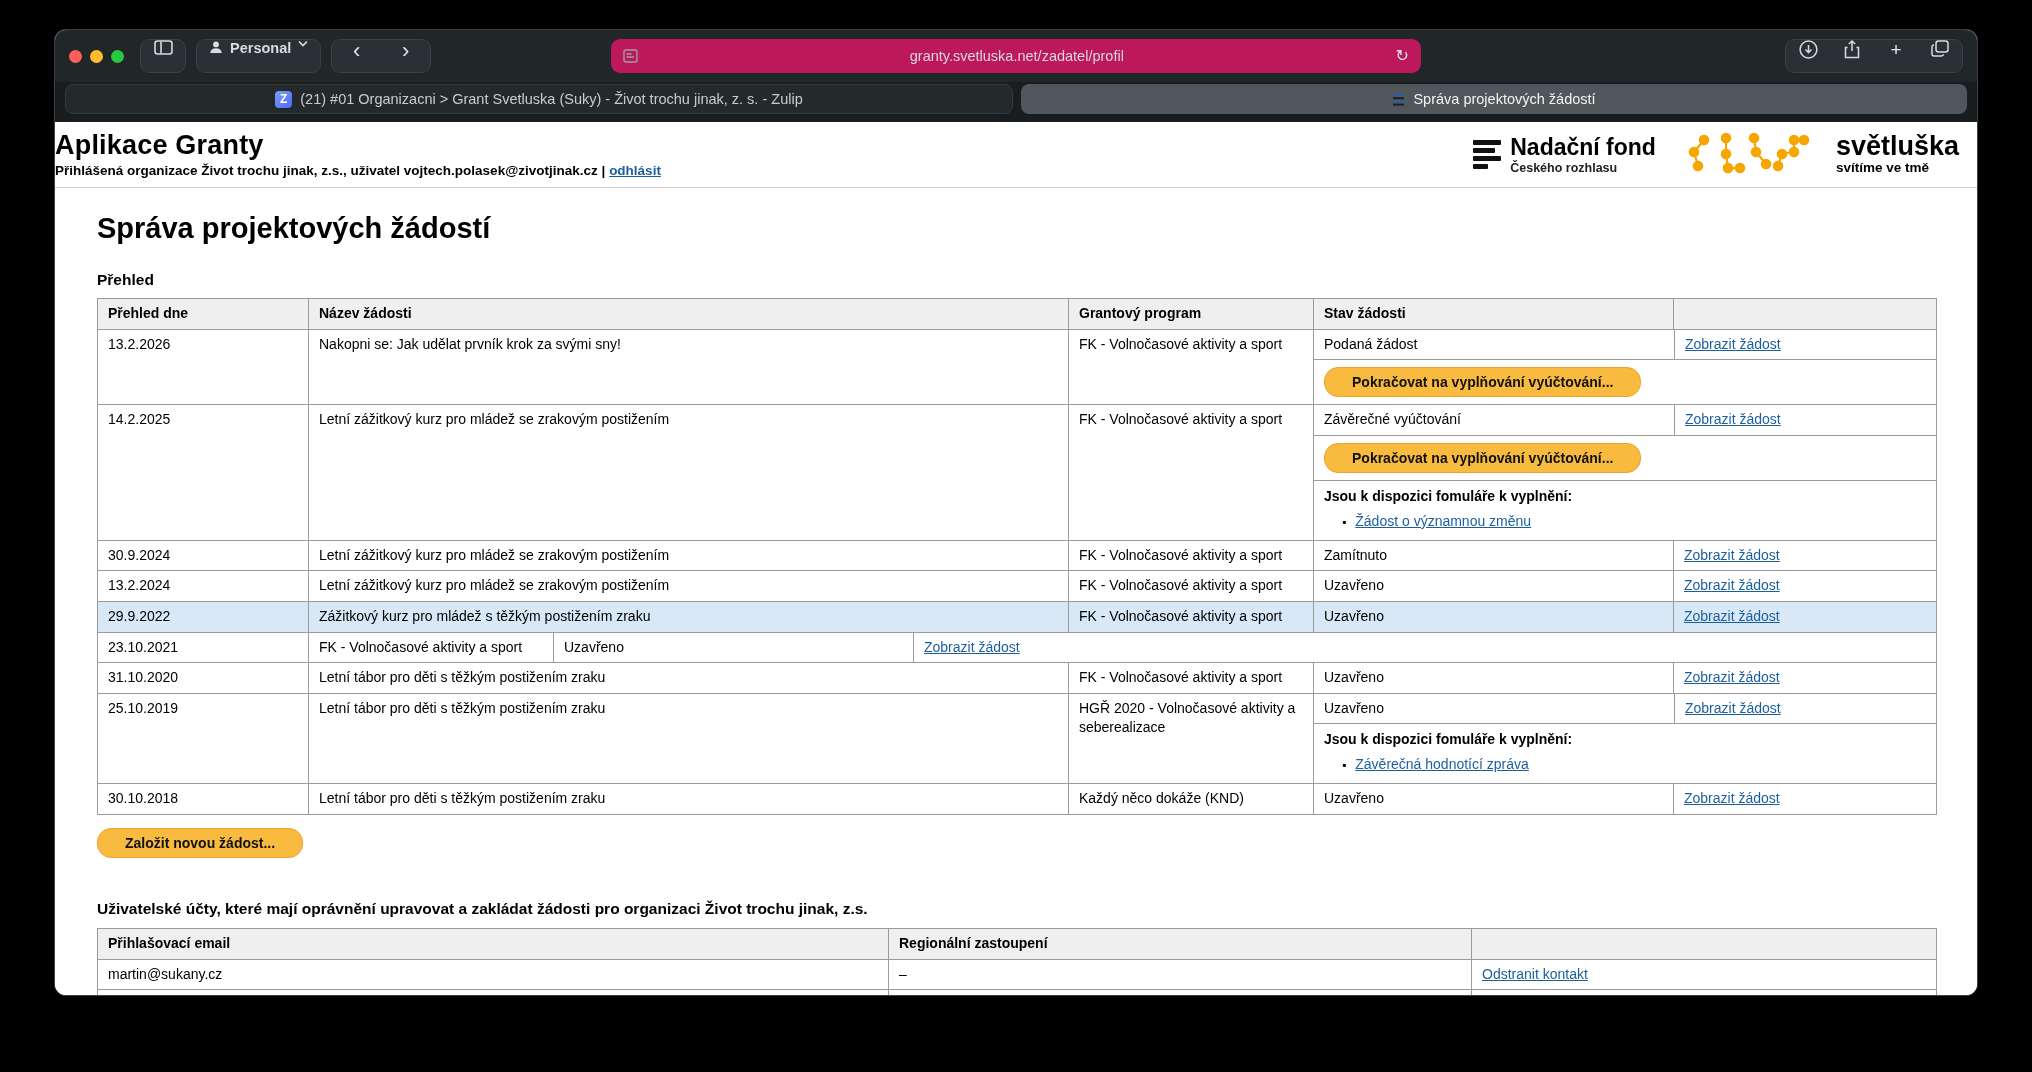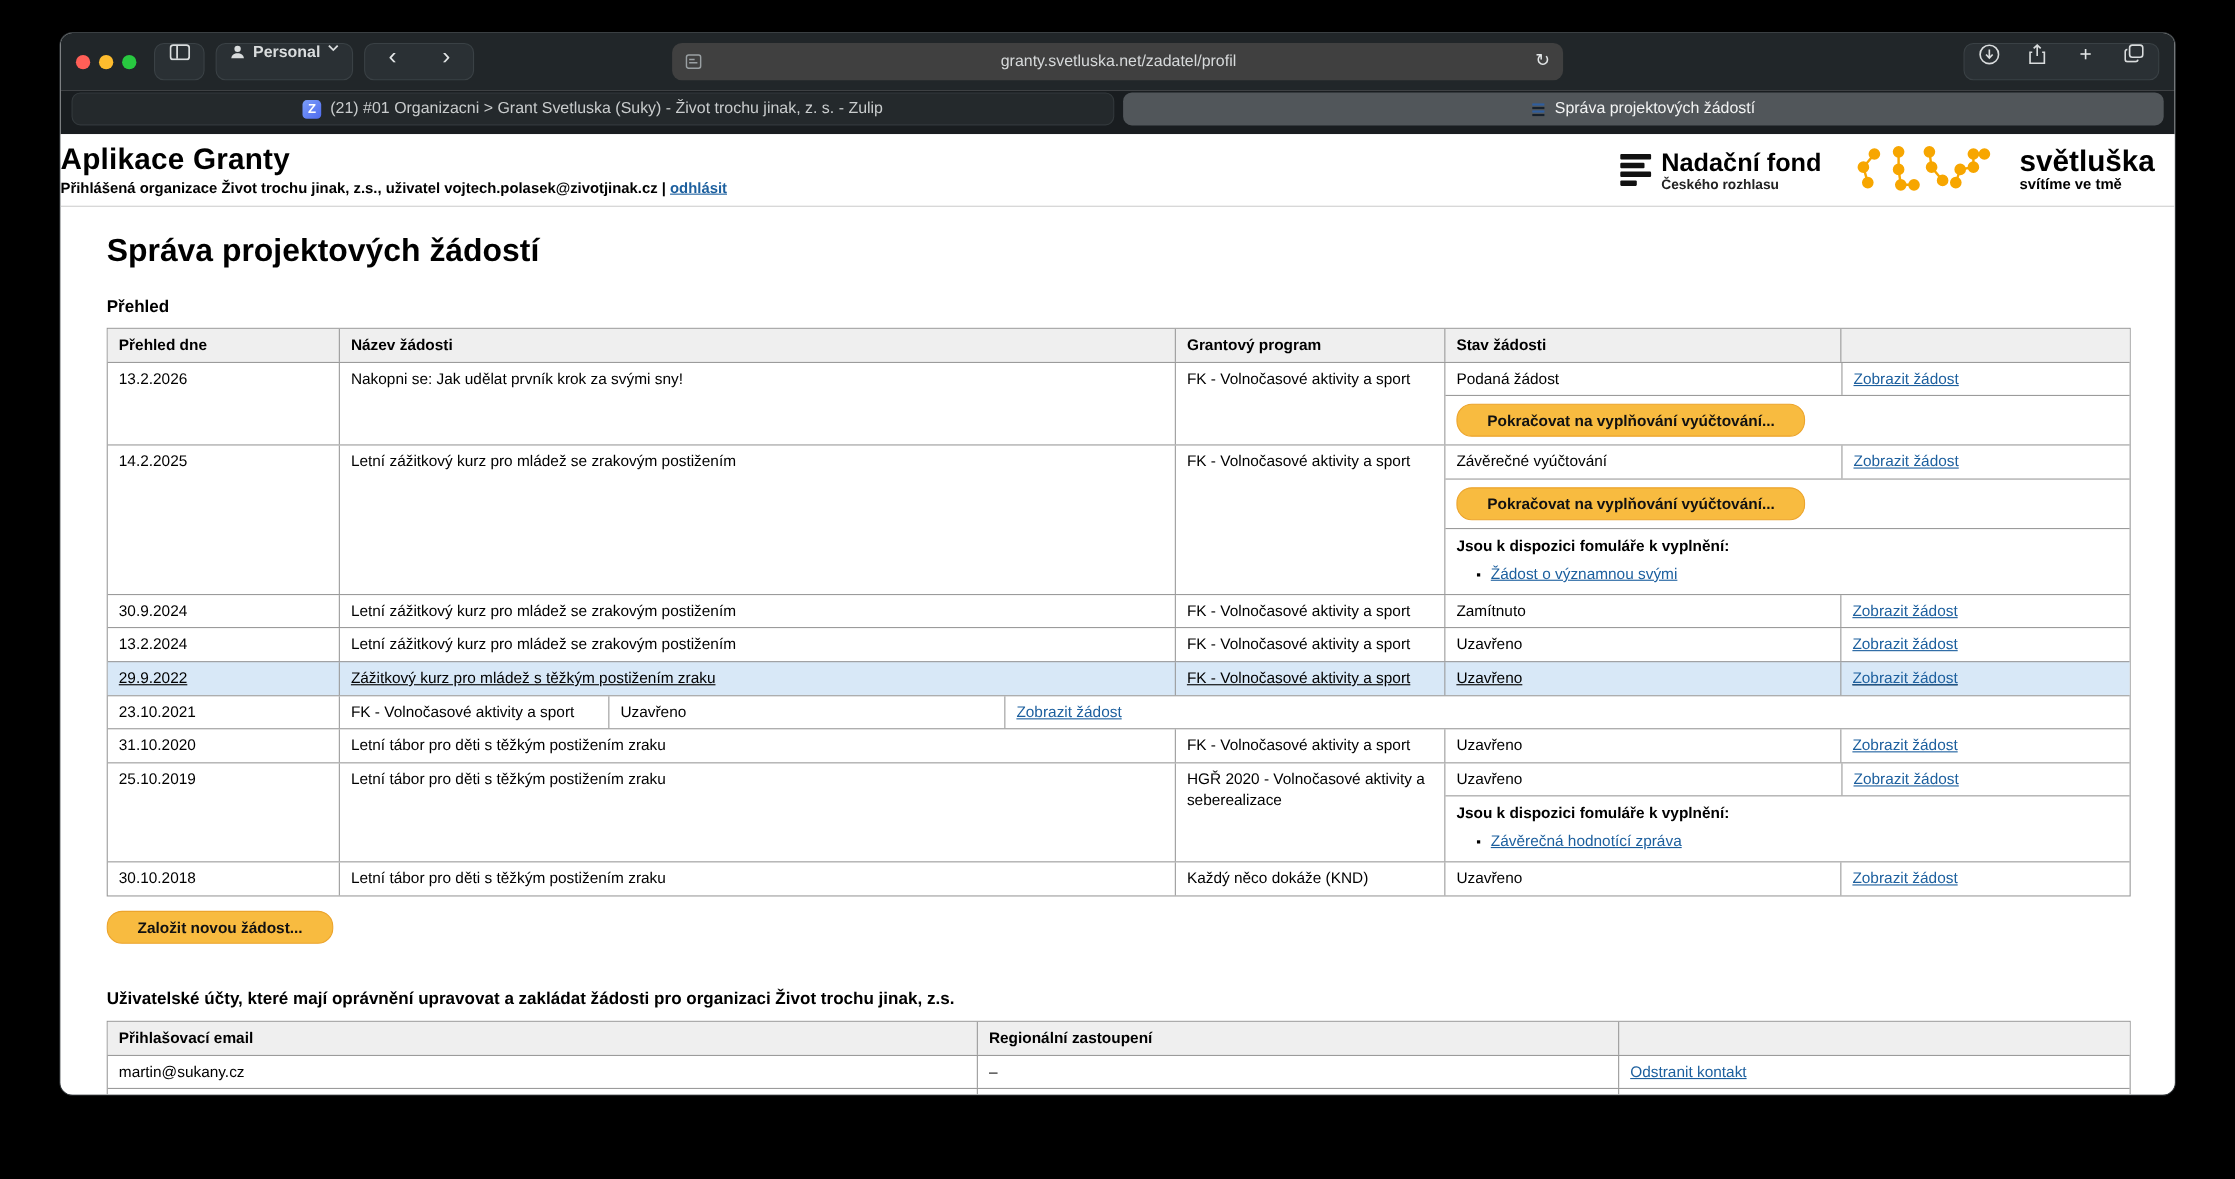--- a/index.html
+++ b/index.html
@@ -21,7 +21,7 @@
   .navpill { width:100px; margin-left:10px; gap:0; }
   .navpill span { flex:1; text-align:center; font-size:22px; line-height:1; color:#e3e6e7; padding-bottom:3px; }
   .urlbar { position:absolute; left:50%; top:9px; transform:translateX(-50%); width:810px; height:34px;
-    background:#404040; border-radius:9px; display:flex; align-items:center; padding:0 12px; color:#d6d9da; }
+    background:#be185d; border-radius:9px; display:flex; align-items:center; padding:0 12px; color:#d6d9da; }
   .urlbar .url { flex:1; text-align:center; font-size:14.5px; }
   .rightgroup { margin-left:auto; width:178px; gap:0; }
   .rightgroup > * { flex:1; display:flex; align-items:center; justify-content:center; }

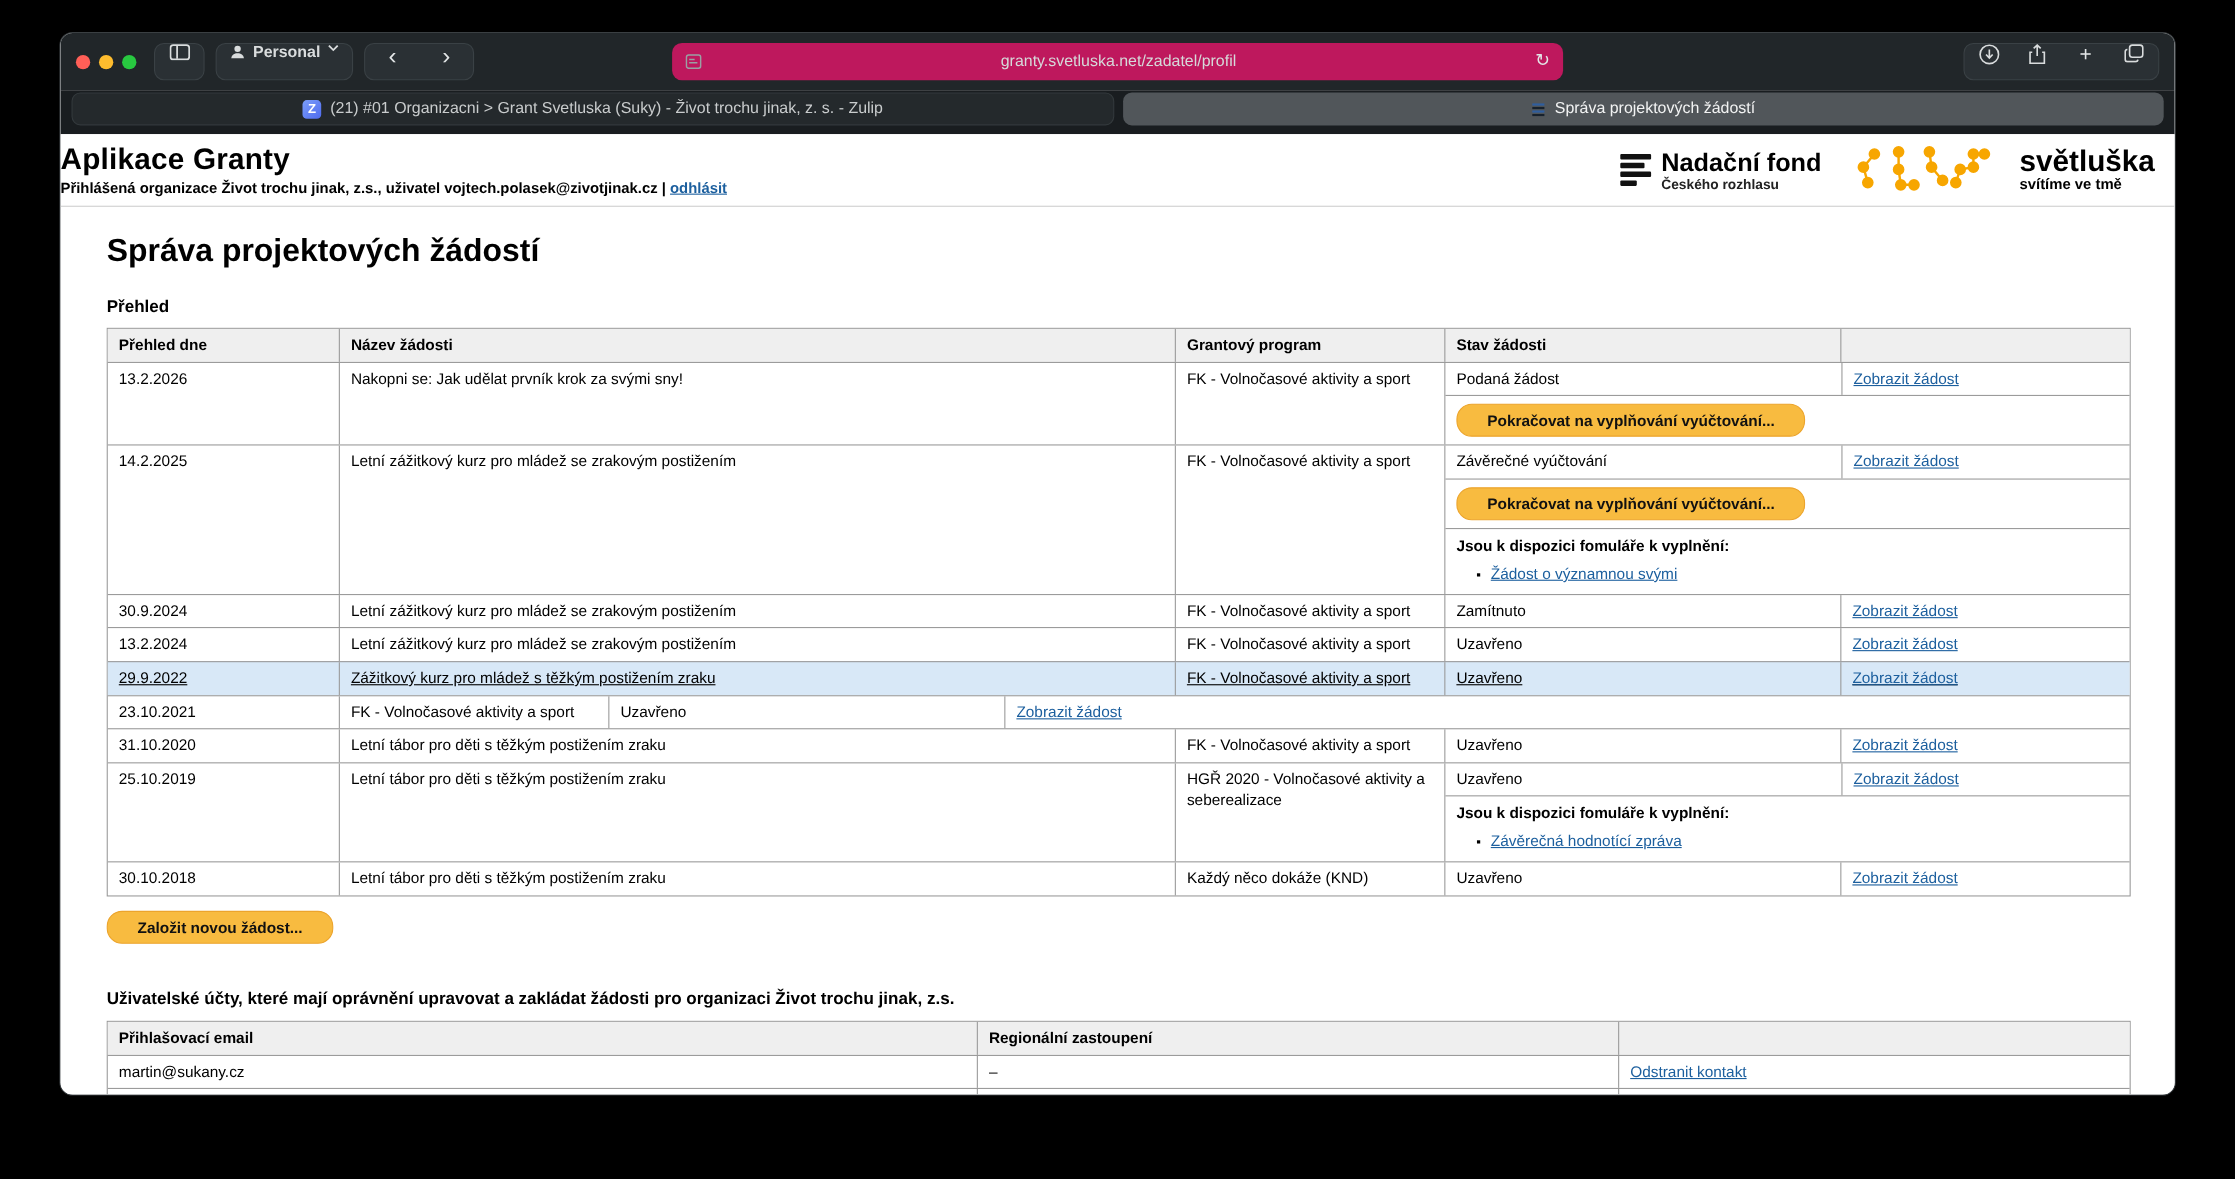--- a/index.html
+++ b/index.html
@@ -273,7 +273,7 @@
                 <div class="band">
               <div class="formslabel">Jsou k dispozici fomuláře k vyplnění:</div>
               <ul class="forms">
-                    <li><a class="lnk">Žádost o významnou svými</a></li>
+                    <li><a class="lnk">Žádost o významnou změnu</a></li>
                   </ul>
             </div>
               </div>

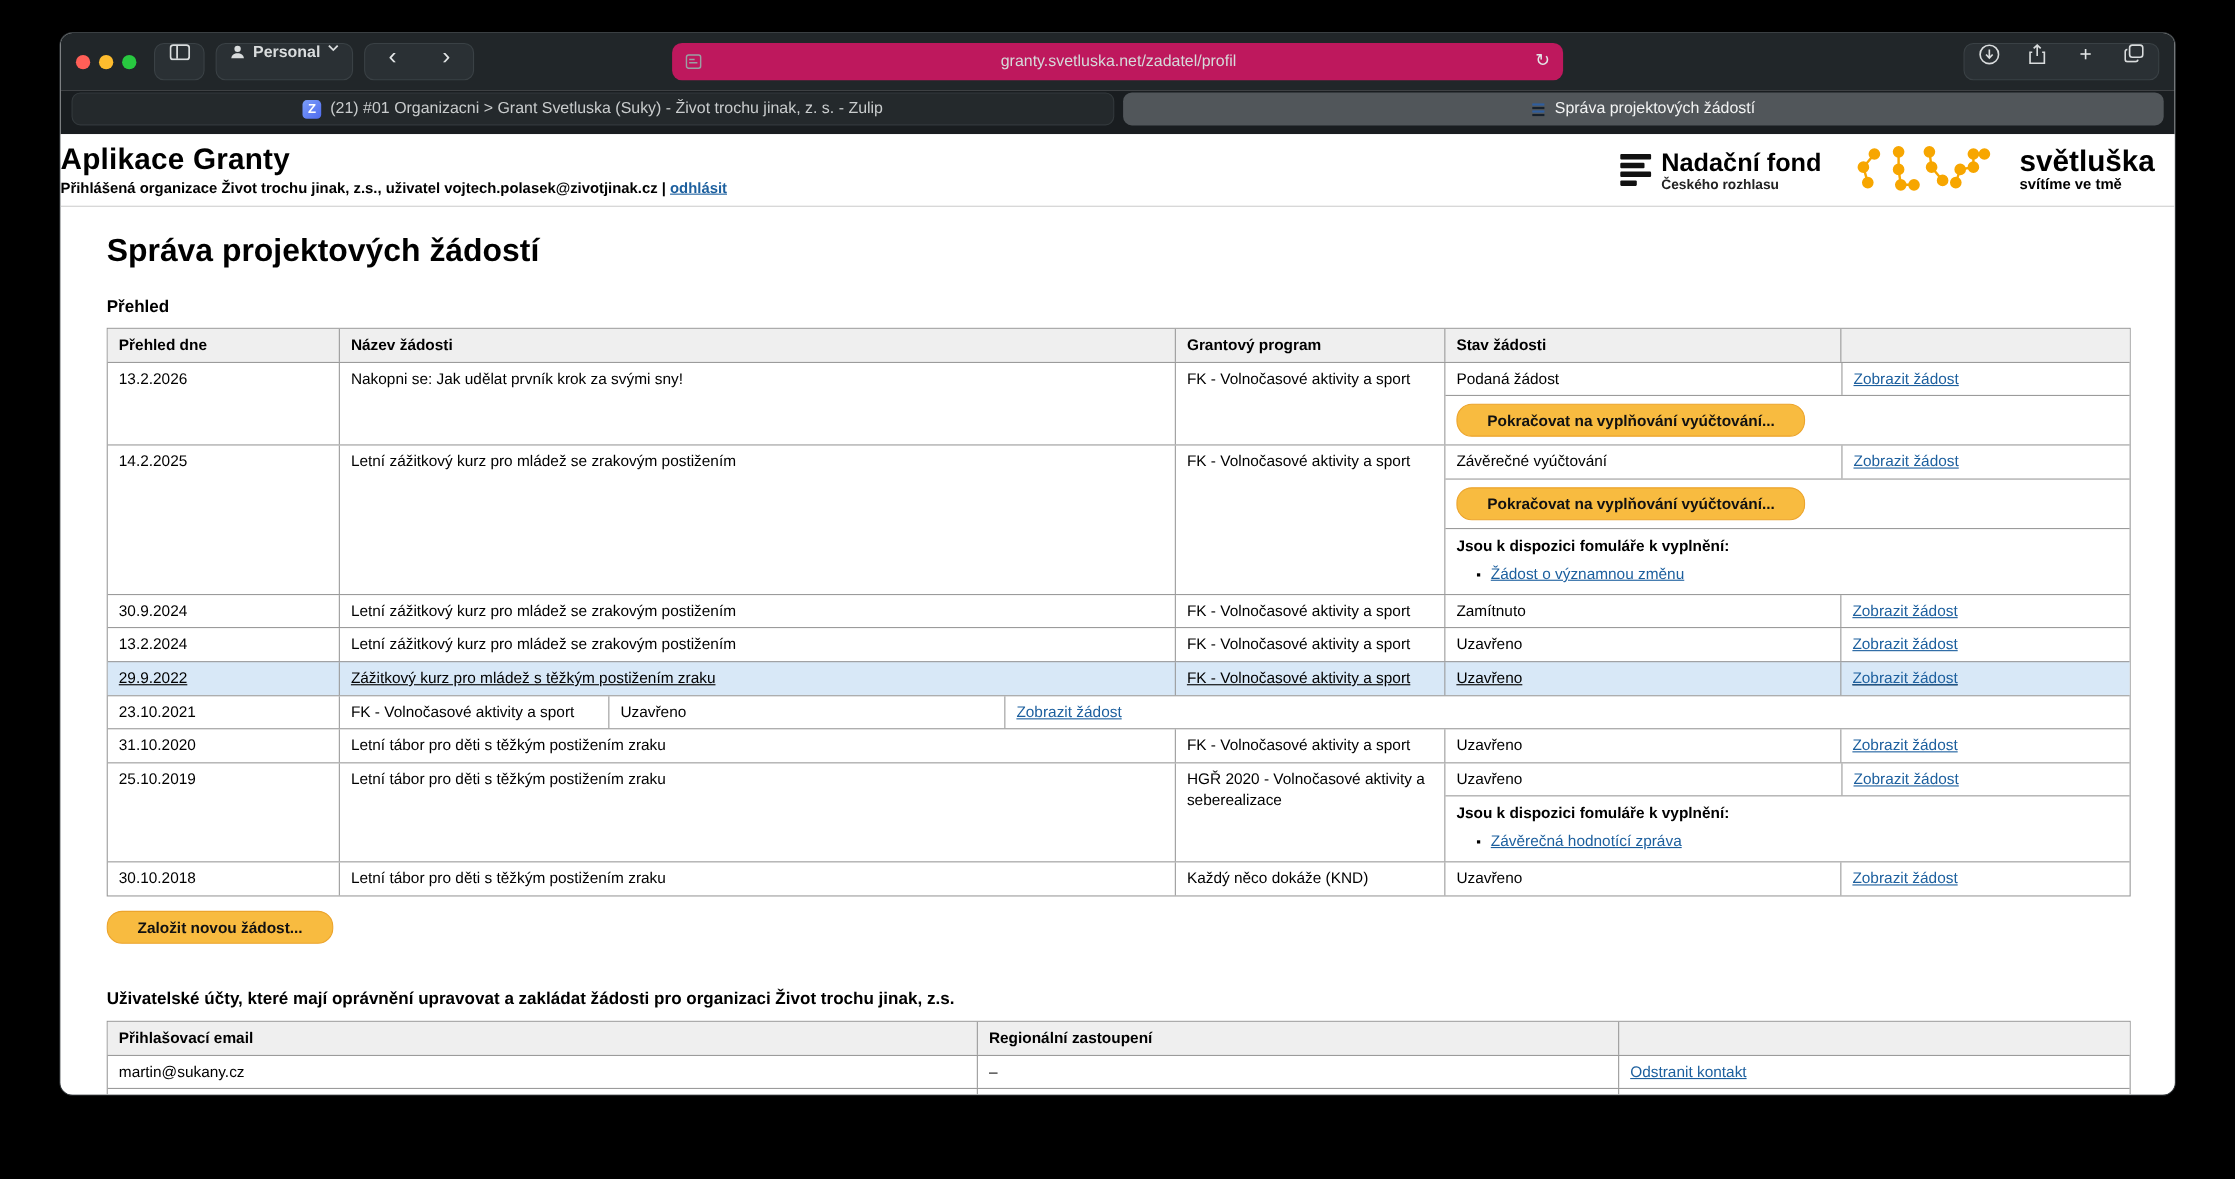--- a/index.html
+++ b/index.html
@@ -74,7 +74,7 @@
   .subrow + .subrow { border-top:1px solid #9b9b9b; }
   .subrow .col-stat + .col-act { border-left:1px solid #9b9b9b; }
   .band { padding:7px 10px; }
-  .hl { background:#d8e8f7;text-decoration:underline; }
+  .hl { background:#d8e8f7; }
   a.lnk { color:#1c5f9e; text-decoration:underline; cursor:pointer; }
 
   .btn-orange { background:#f8bb40; border:1px solid #eca42c; border-radius:14px; padding:6px 27px;

